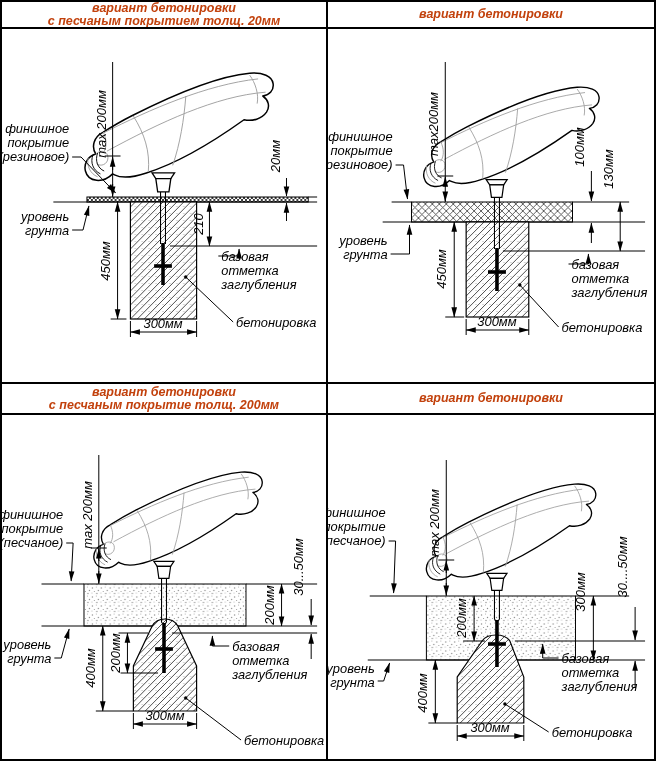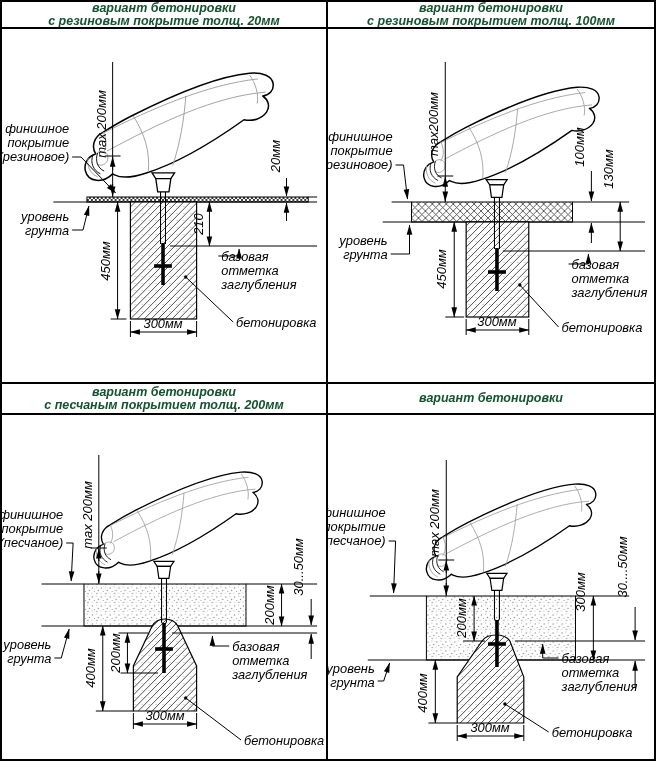--- a/index.html
+++ b/index.html
@@ -16,7 +16,7 @@
     box-sizing:border-box;
     border-bottom:2px solid #000;
     display:flex;flex-direction:column;justify-content:center;align-items:center;
-    font-style:italic;font-weight:bold;font-size:12.5px;line-height:12.5px;color:#14532d;
+    font-style:italic;font-weight:bold;font-size:12.5px;line-height:12.5px;color:#c2410c;
     text-align:center;overflow:hidden;
   }
   .titlebar.row2{border-top:2px solid #000;}

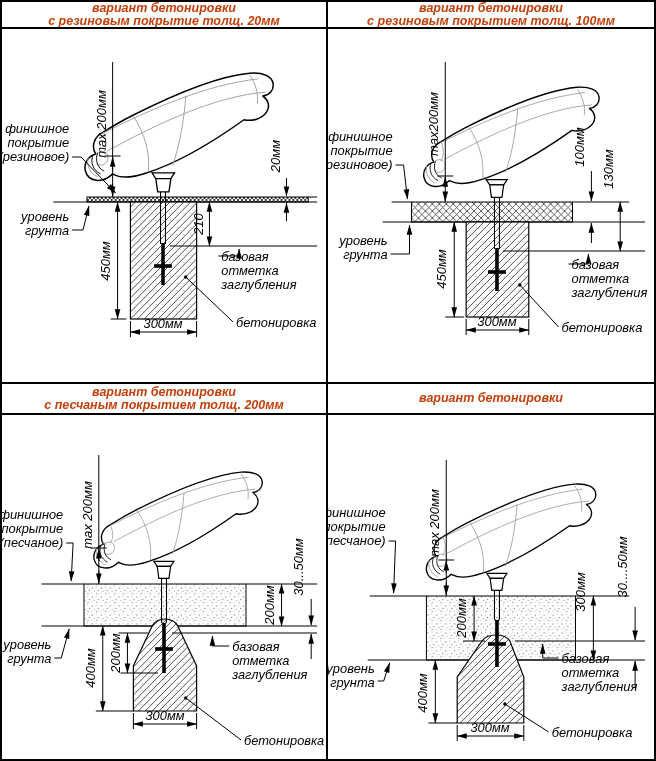--- a/index.html
+++ b/index.html
@@ -84,7 +84,7 @@
 
   <div class="titlebar cell-l">
     <div>вариант бетонировки</div>
-    <div>с резиновым покрытие толщ. 20мм</div>
+    <div>с песчаным покрытием толщ. 20мм</div>
   </div>
   <div class="titlebar">
     <div>вариант бетонировки</div>

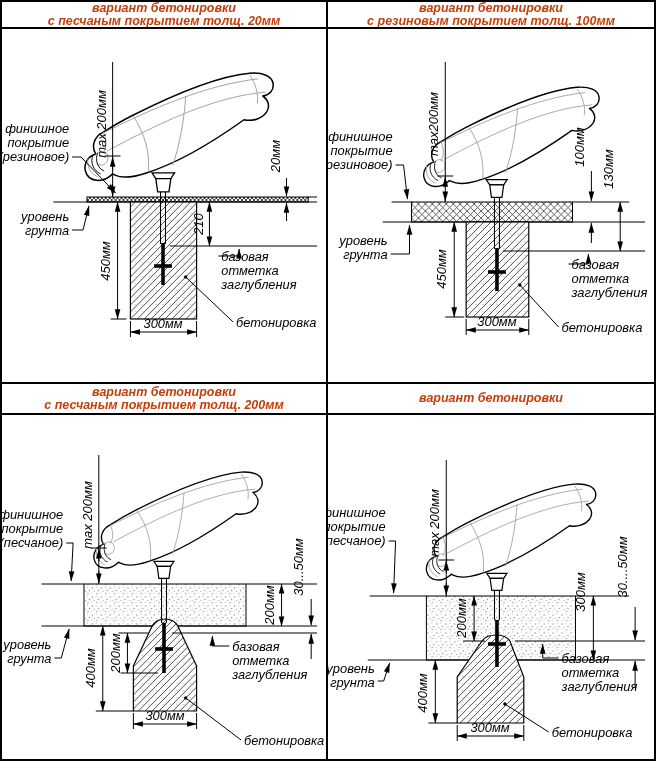--- a/index.html
+++ b/index.html
@@ -88,7 +88,6 @@
   </div>
   <div class="titlebar">
     <div>вариант бетонировки</div>
-    <div>с резиновым покрытием толщ. 100мм</div>
   </div>
 
   <div class="drawing cell-l">

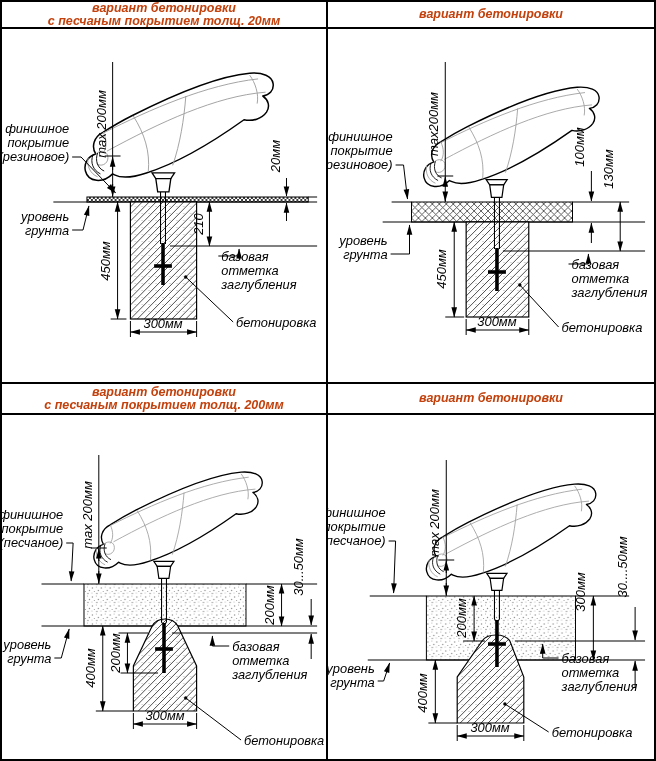--- a/index.html
+++ b/index.html
@@ -197,7 +197,7 @@
 
   <div class="titlebar row2 cell-l">
     <div>вариант бетонировки</div>
-    <div>с песчаным покрытием толщ. 200мм</div>
+    <div>с песчаным покрытие толщ. 200мм</div>
   </div>
   <div class="titlebar row2">
     <div>вариант бетонировки</div>

